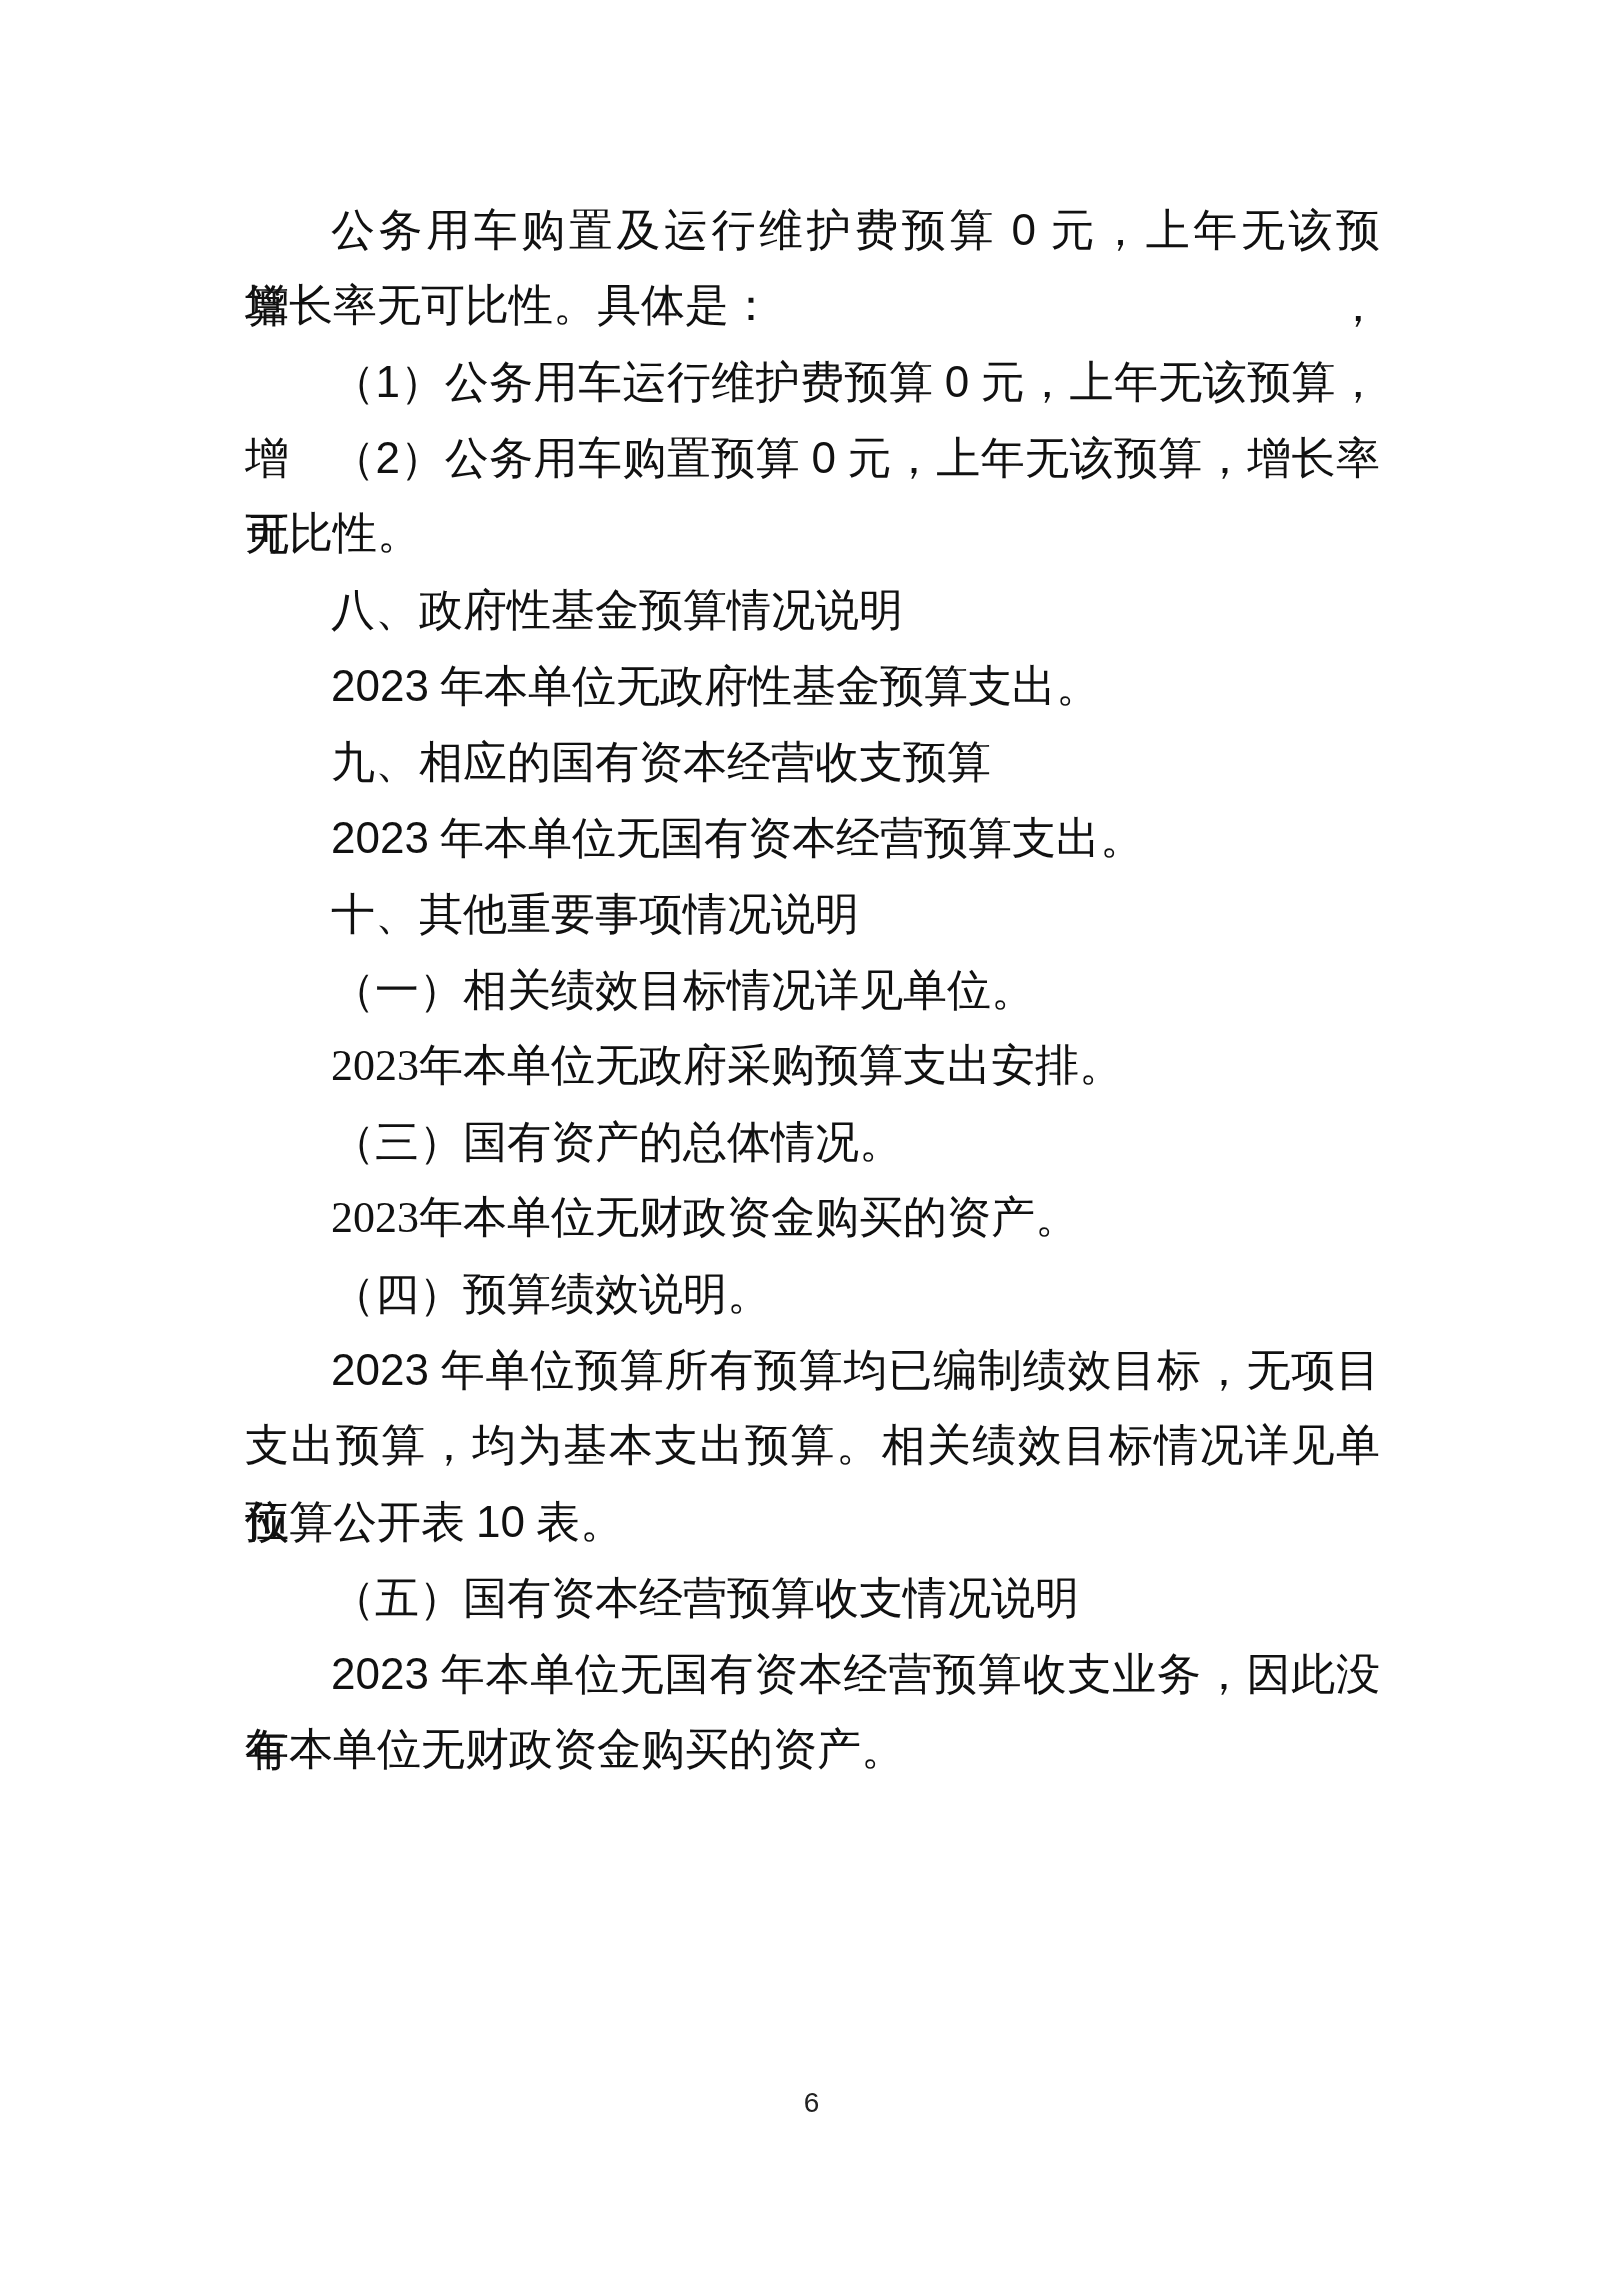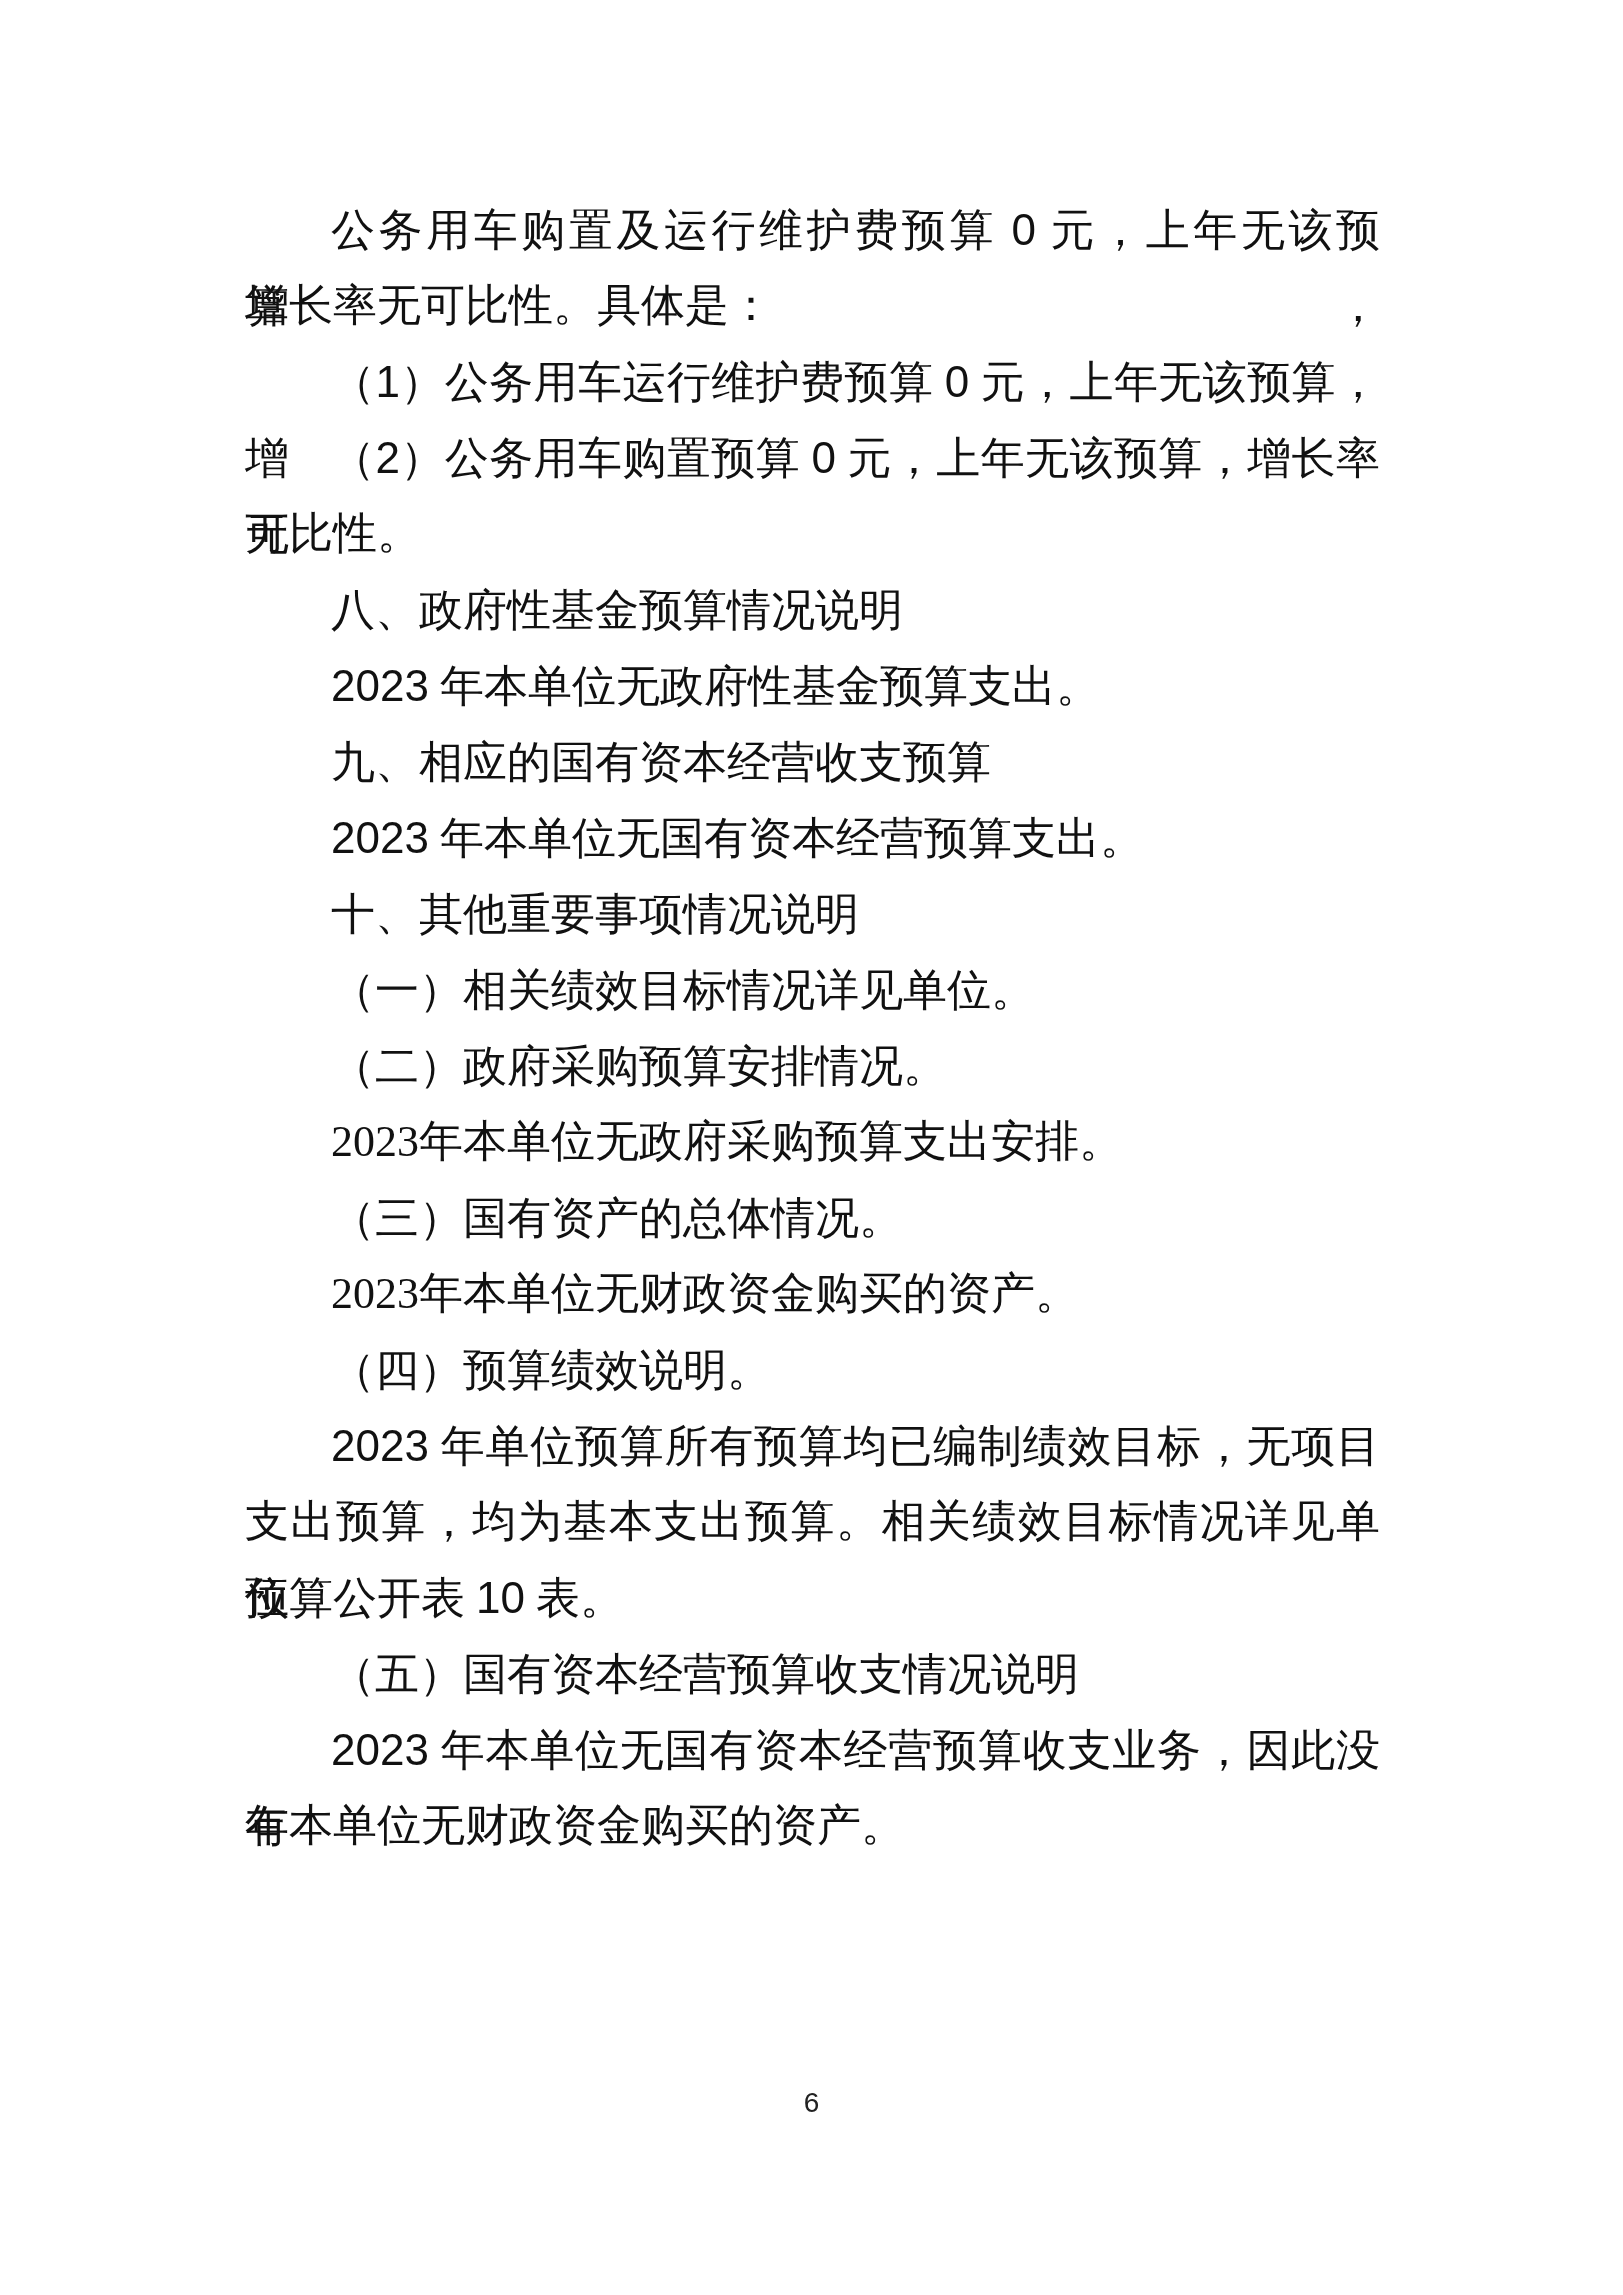--- a/index.html
+++ b/index.html
@@ -81,7 +81,6 @@
         <div class="line first"><span class="num">2023</span> 年本单位无国有资本经营预算支出。</div>
         <div class="line bold first">十、其他重要事项情况说明</div>
         <div class="line bold first">（一）相关绩效目标情况详见单位。</div>
-        <div class="line bold first">（二）政府采购预算安排情况。</div>
         <div class="line first digits-serif"><span class="num">2023</span>年本单位无政府采购预算支出安排。</div>
         <div class="line bold first">（三）国有资产的总体情况。</div>
         <div class="line first digits-serif"><span class="num">2023</span>年本单位无财政资金购买的资产。</div>

